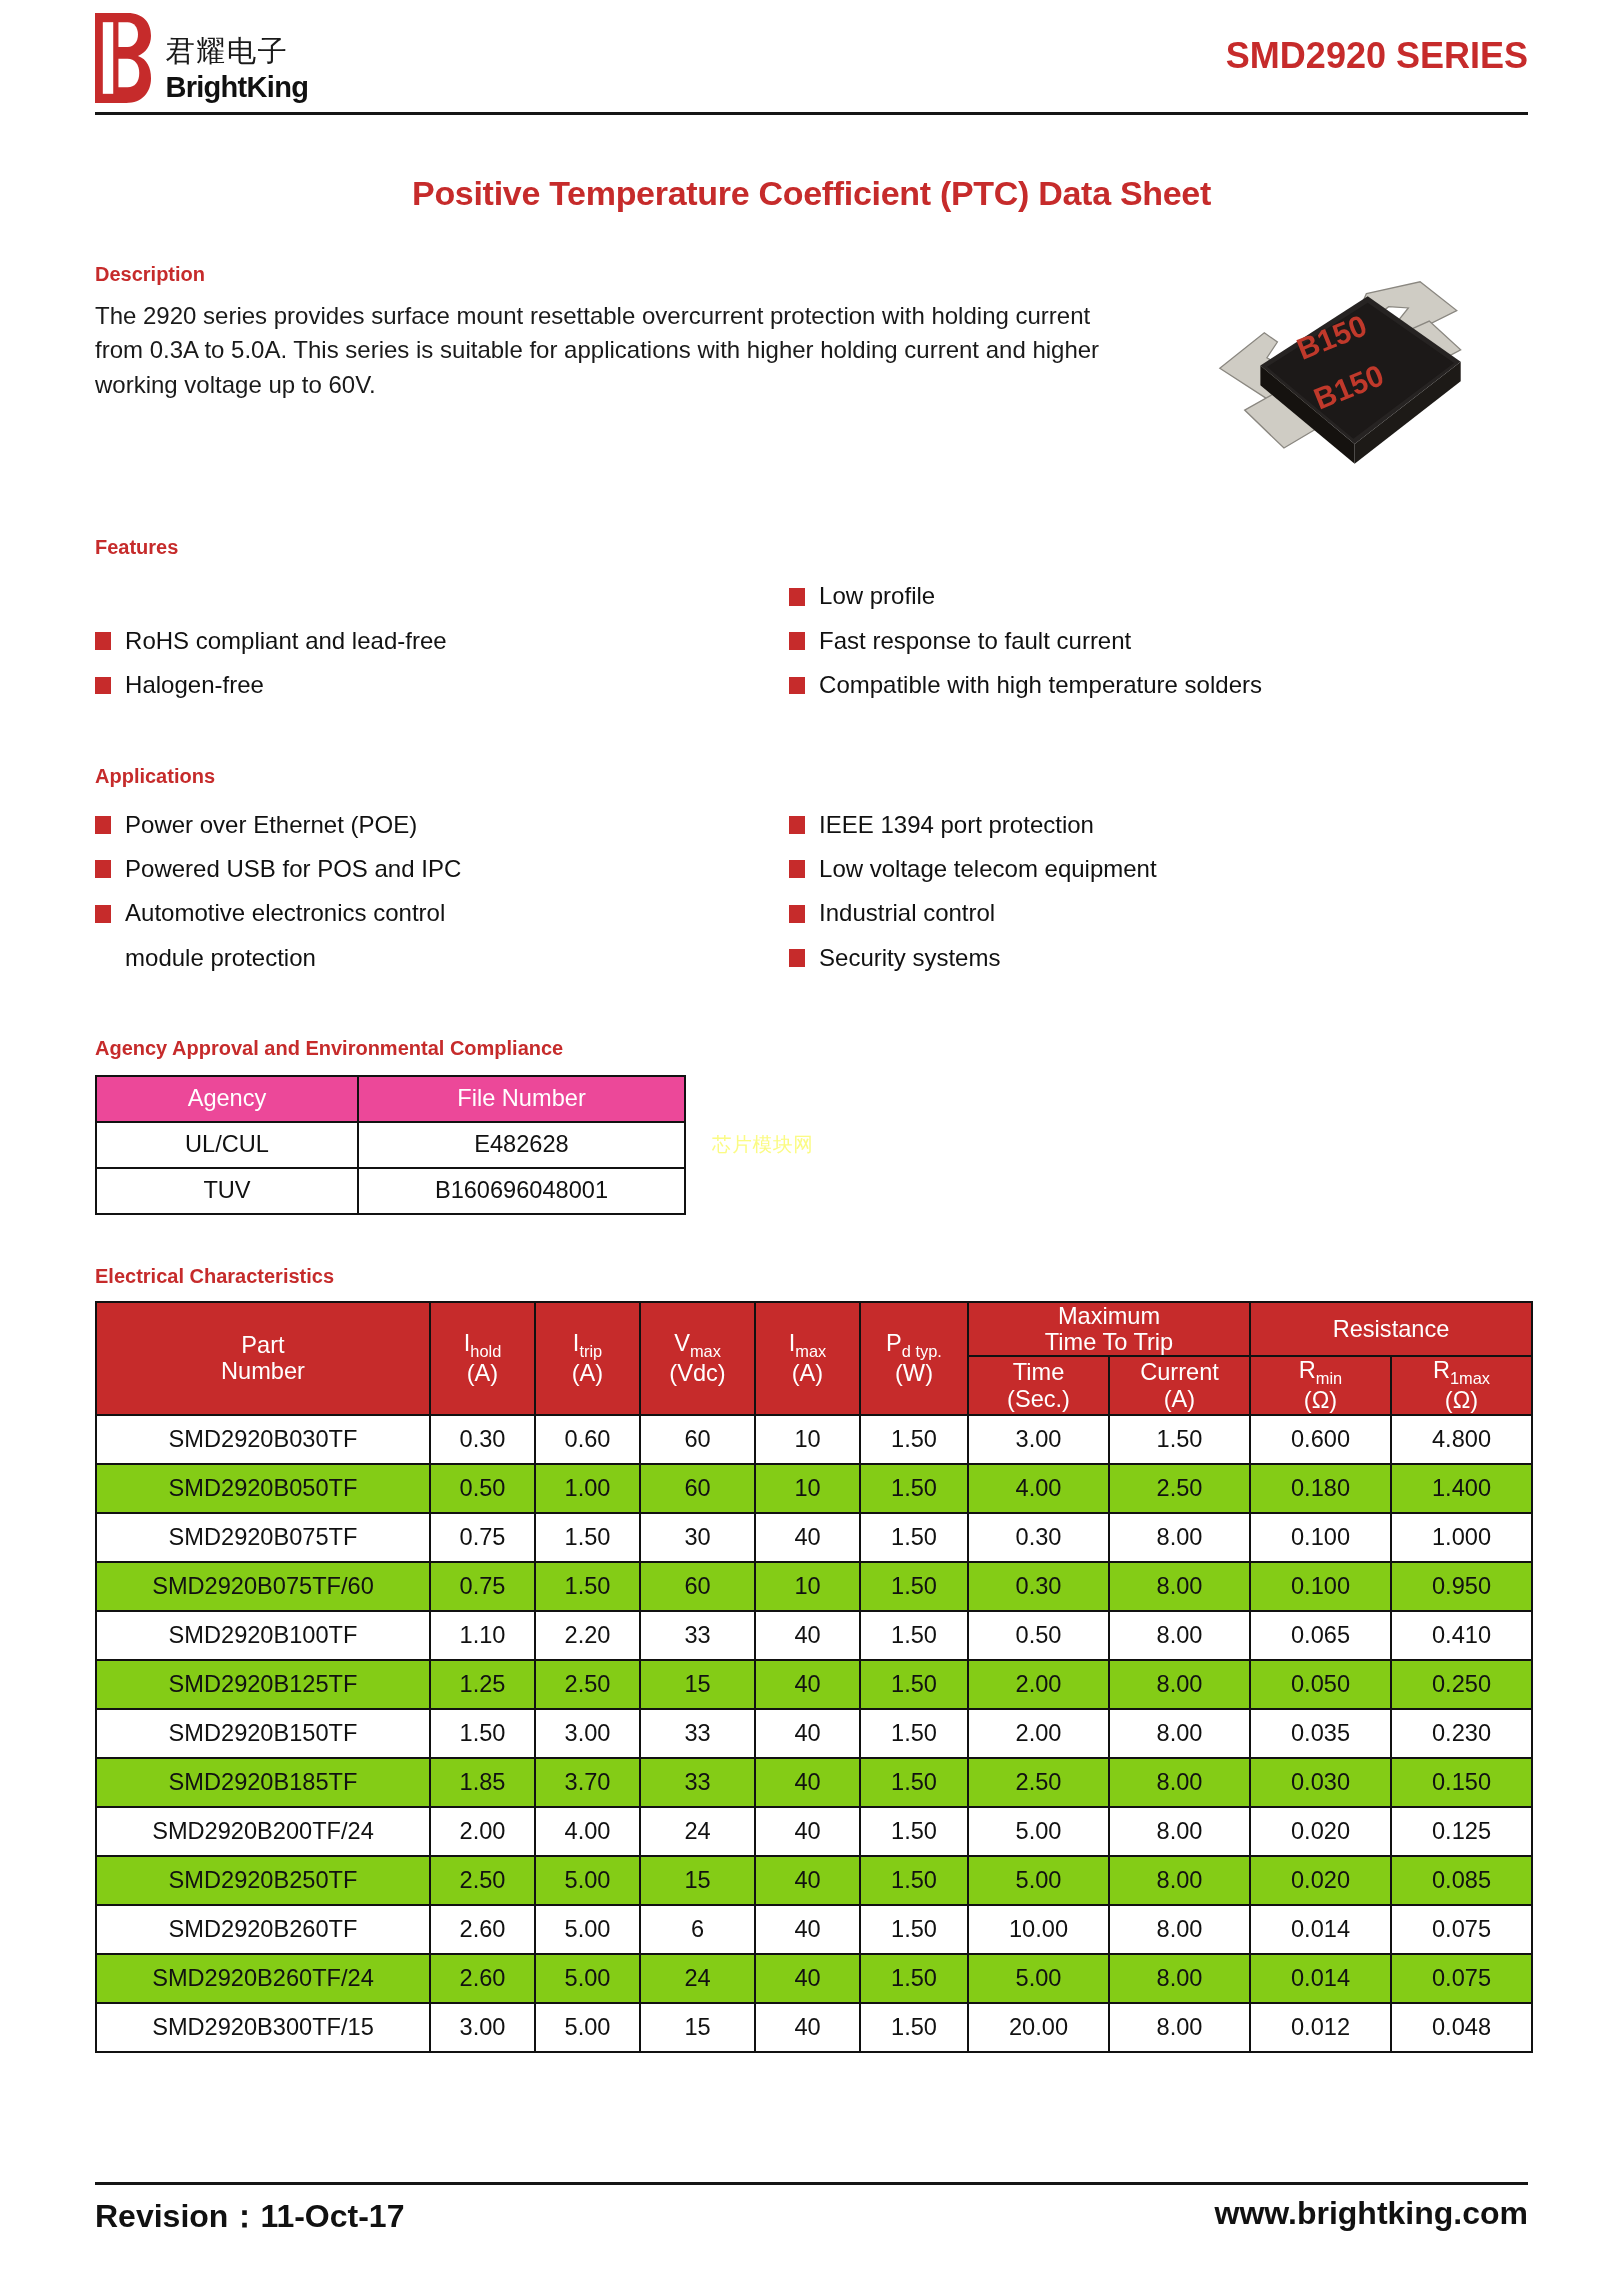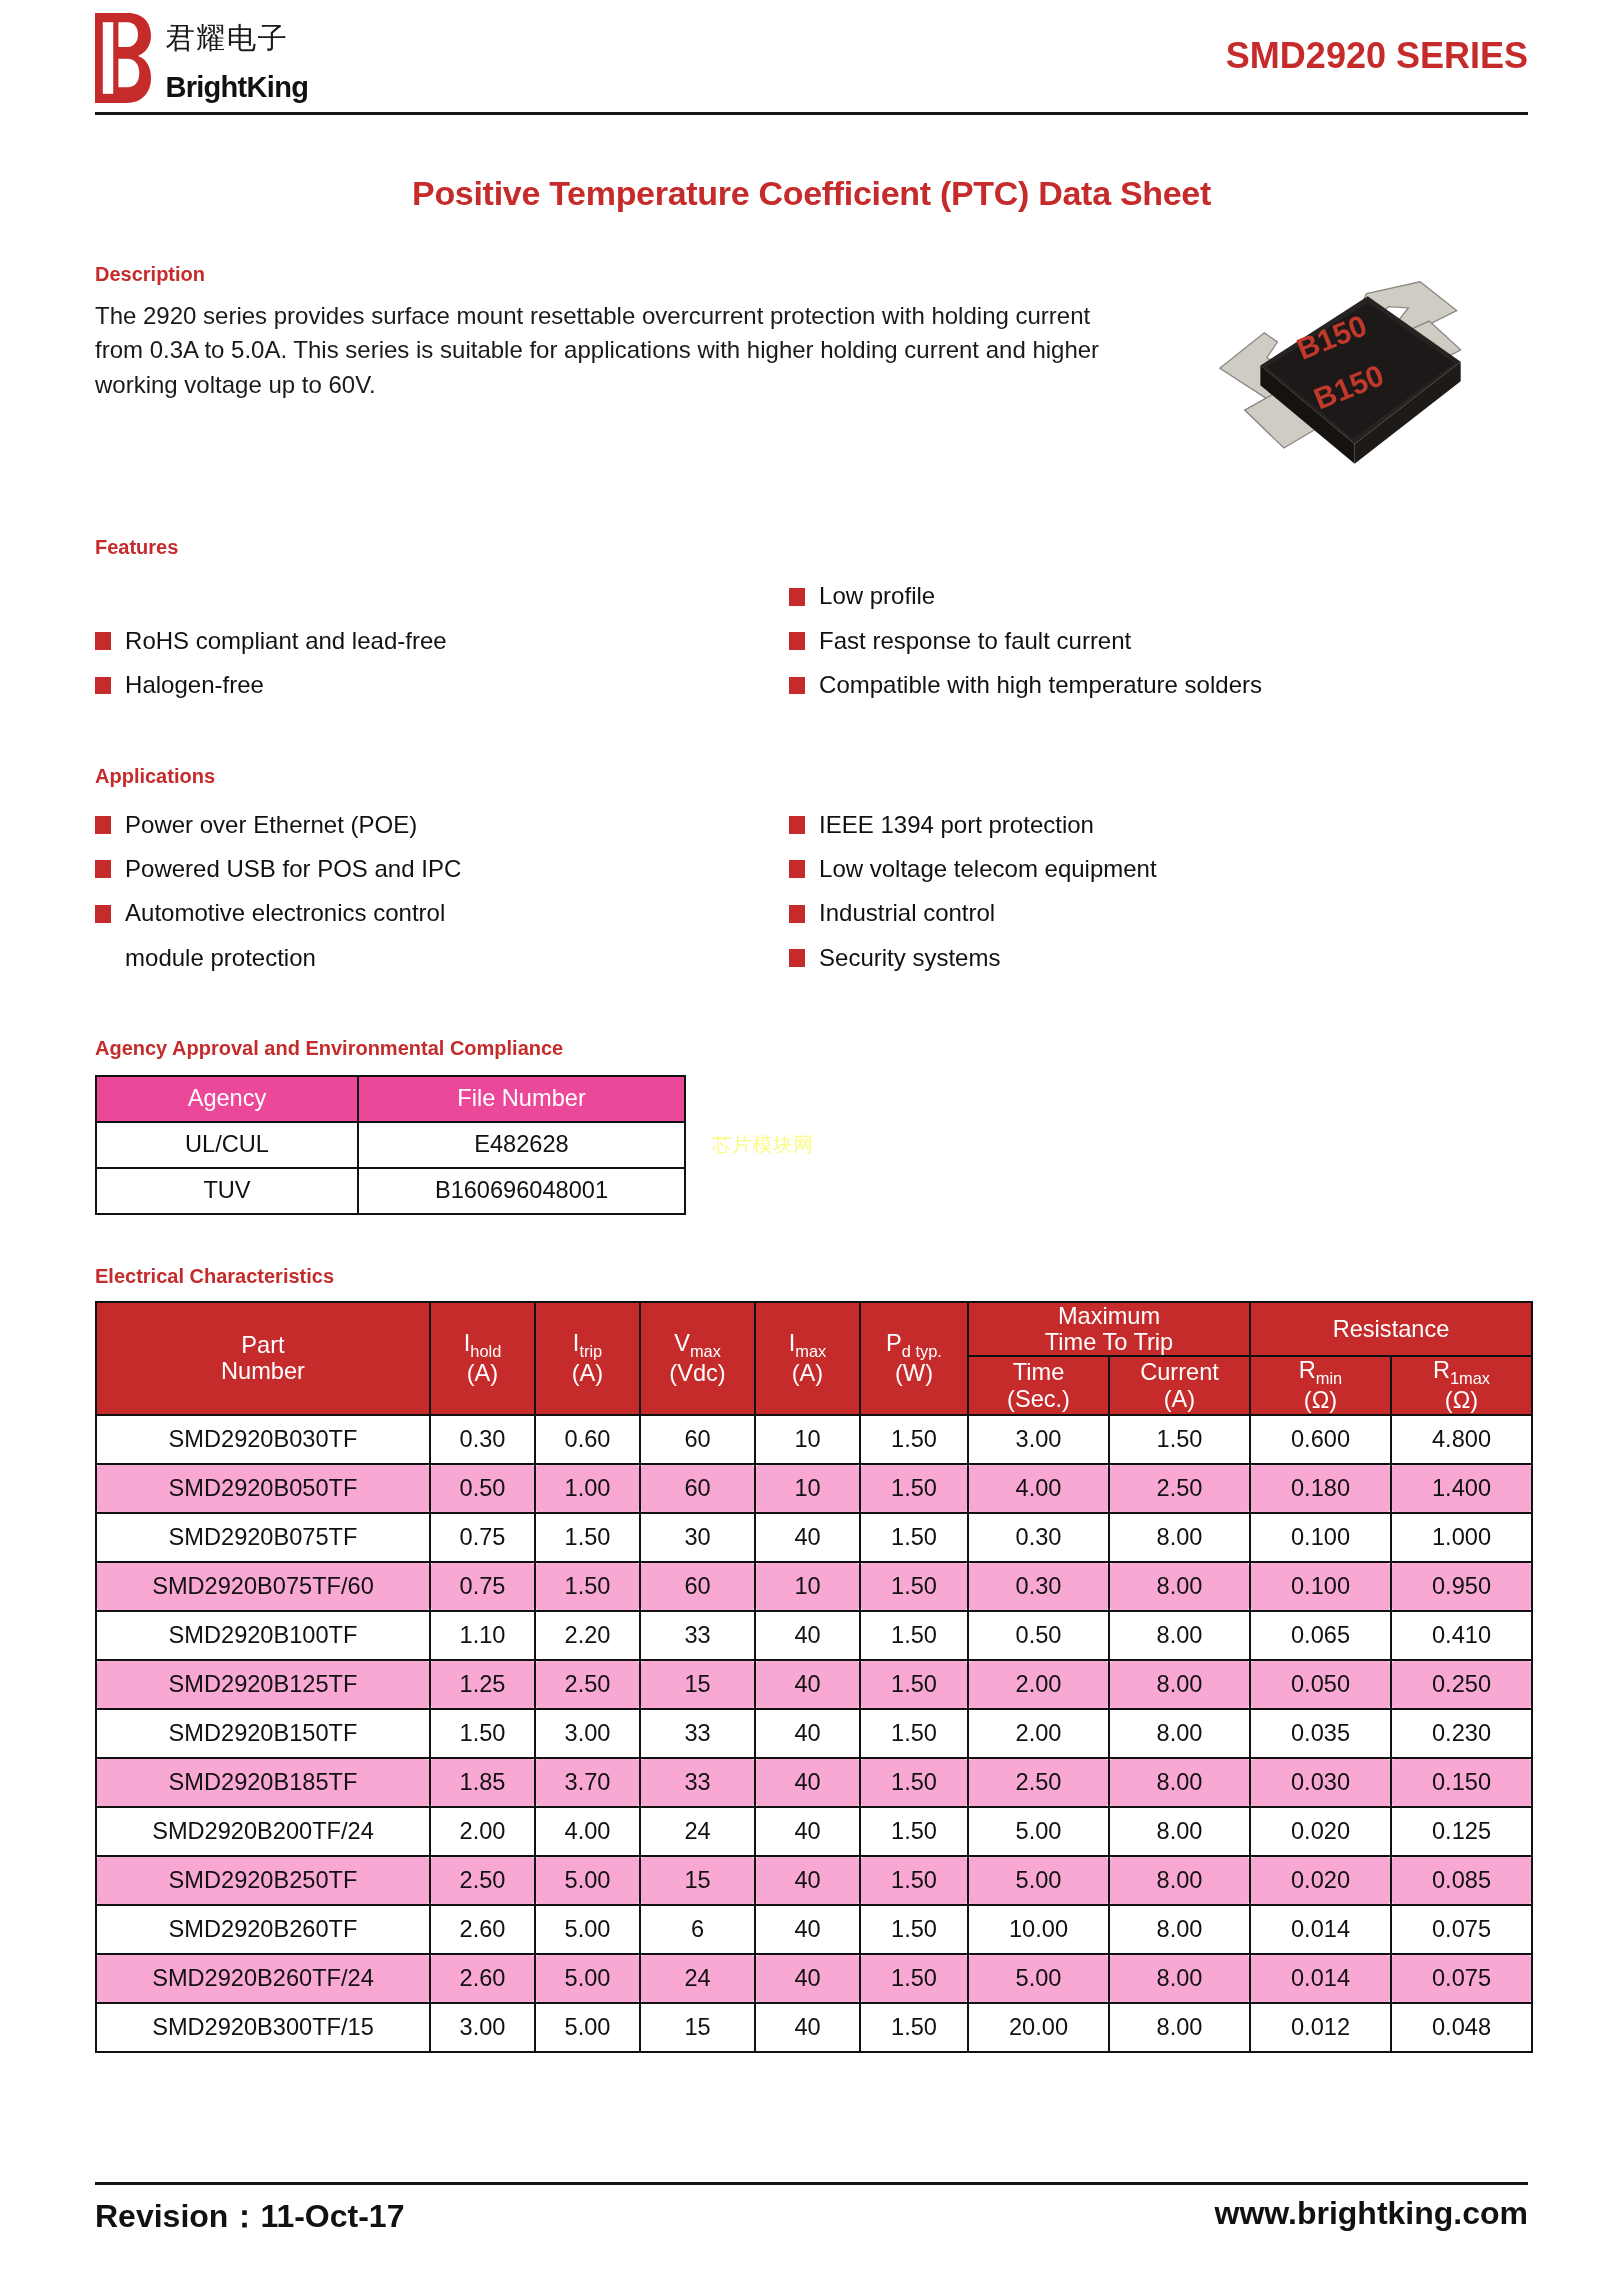--- a/index.html
+++ b/index.html
@@ -54,7 +54,7 @@
     letter-spacing: 1.3px;
     color: #1a1a1a;
     font-weight: 500;
-    margin-bottom: 21px;
+    margin-bottom: 8px;
   }
   .logo-en {
     font-size: 29px;

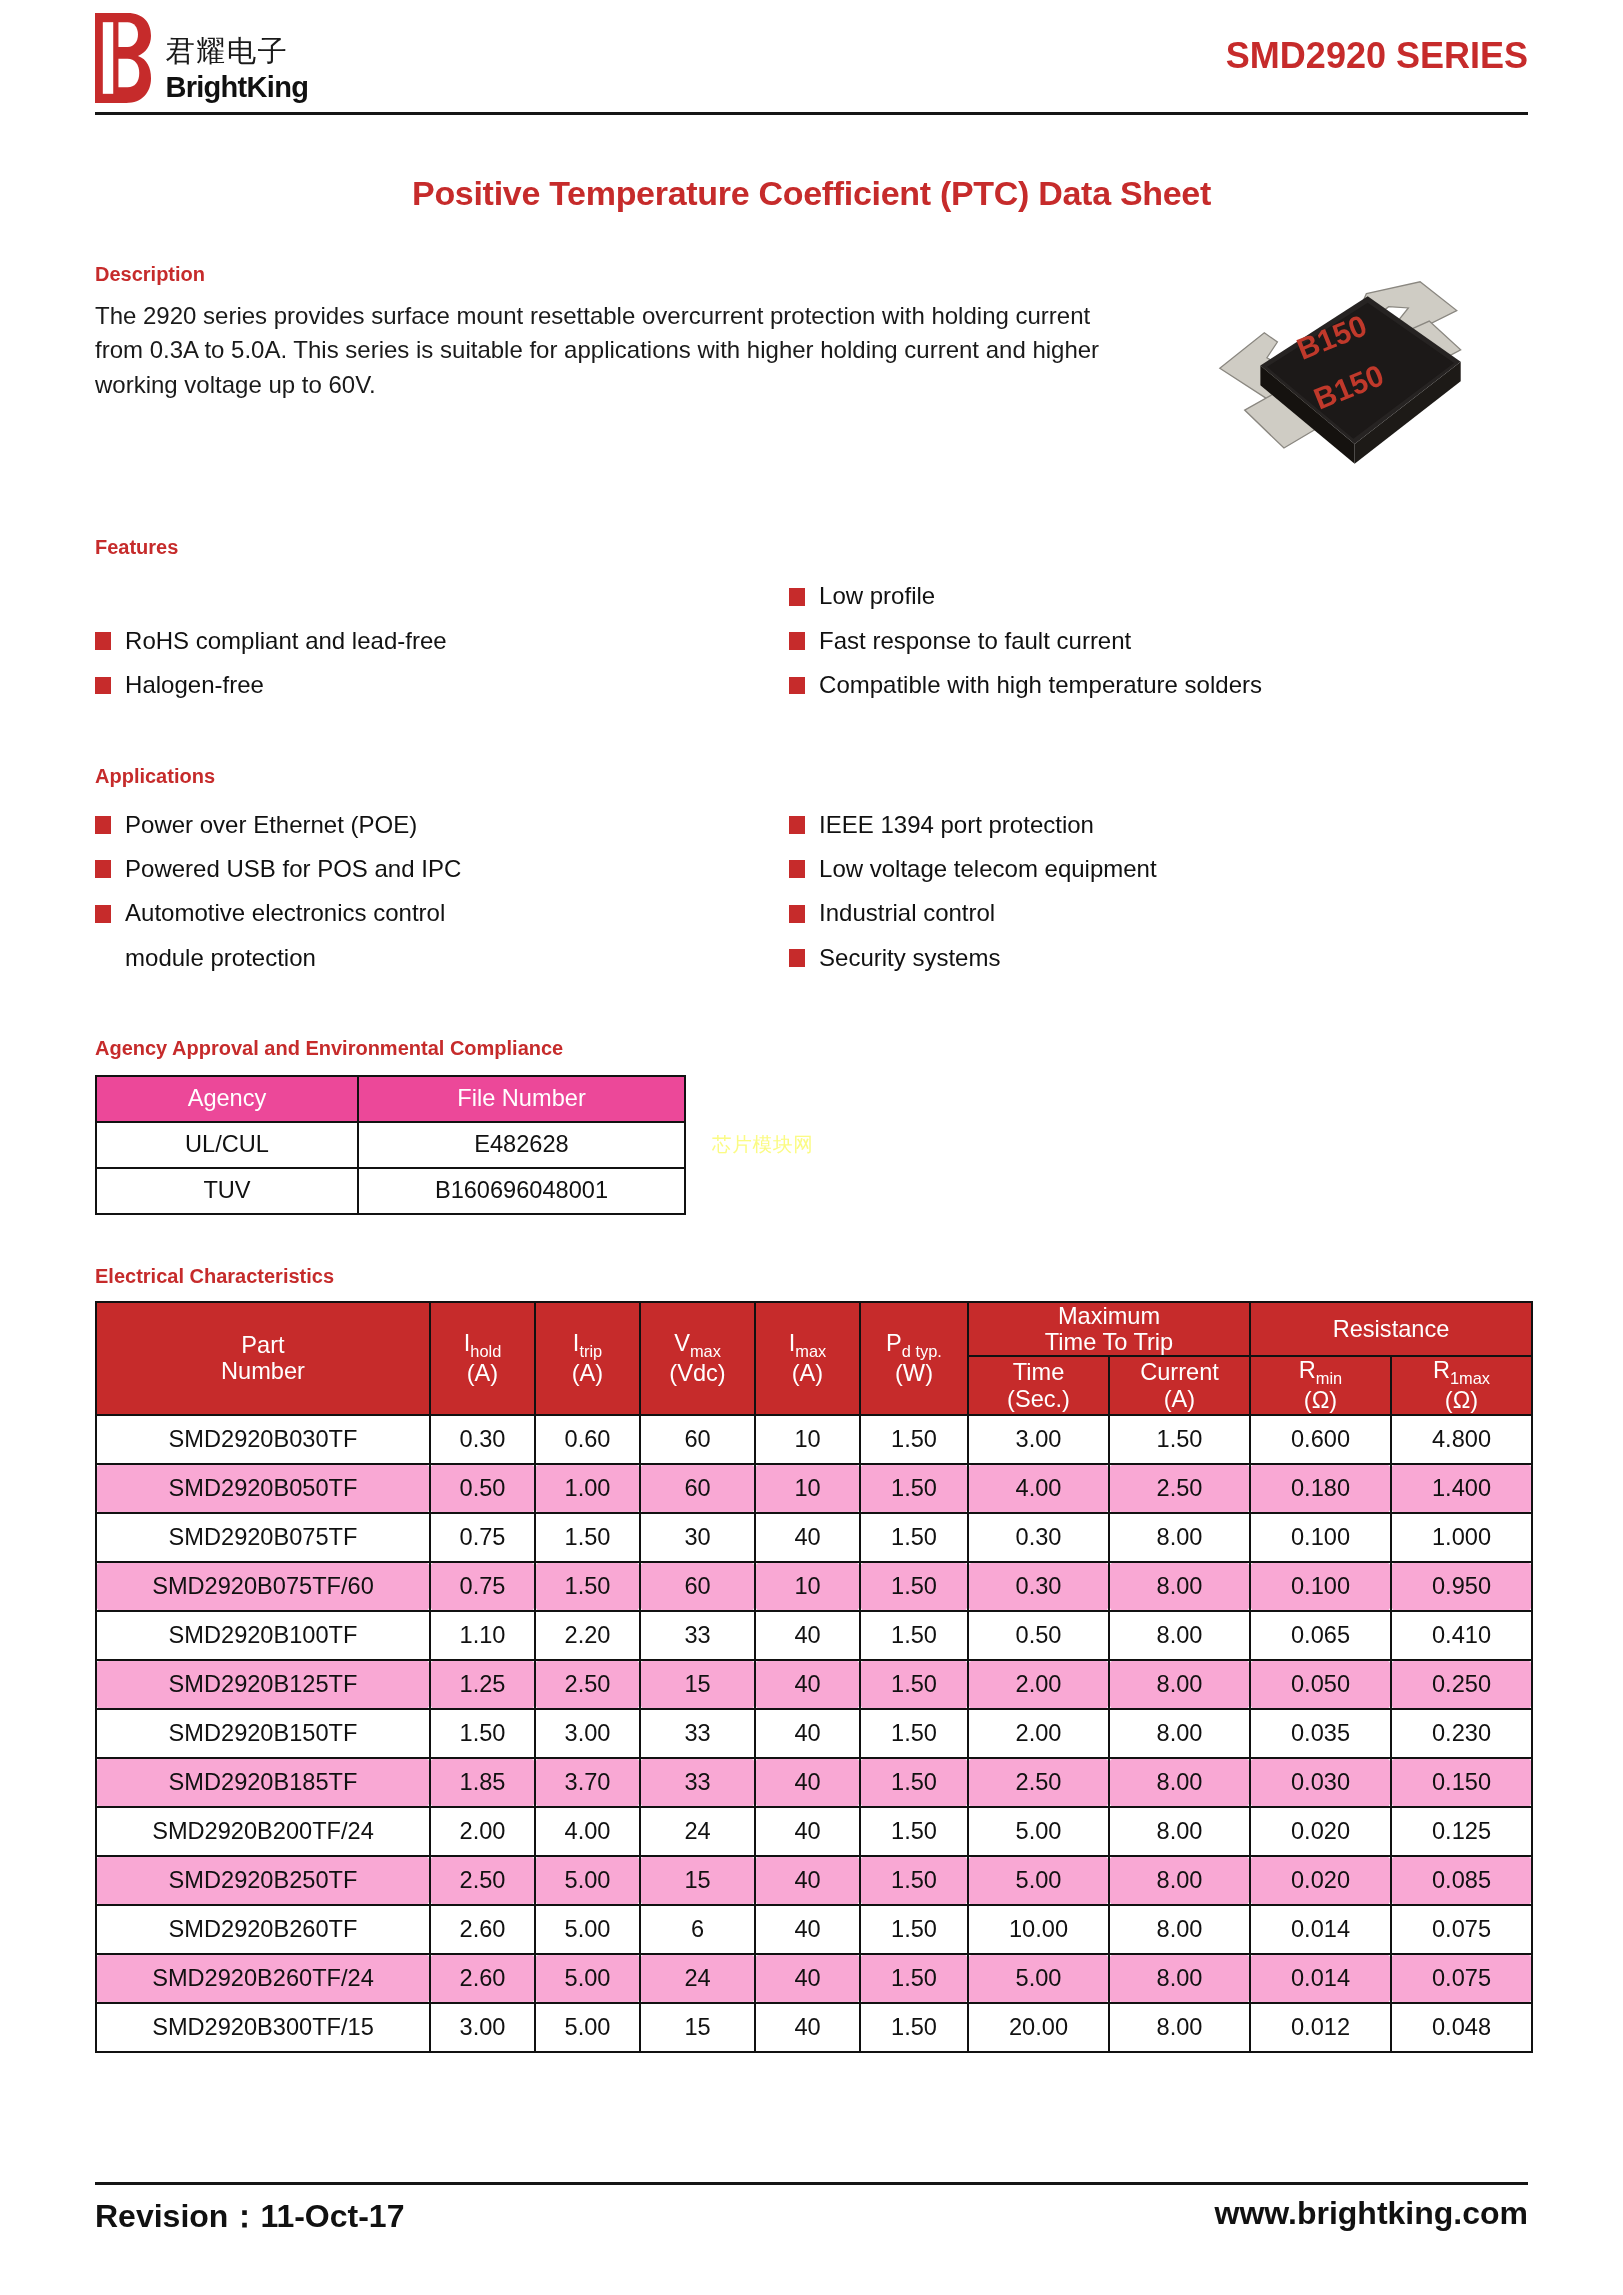--- a/index.html
+++ b/index.html
@@ -207,7 +207,7 @@
     color: #111111;
     background: #ffffff;
   }
-  table.main tbody tr.alt td { background: #f9a8d4; border-radius: 6px; }
+  table.main tbody tr.alt td { background: #84cc16; }
   .sub { font-size: 16.4px; vertical-align: sub; }
   .unit { display: block; font-size: 23.6px; }
   .hcell-main { display: block; }

